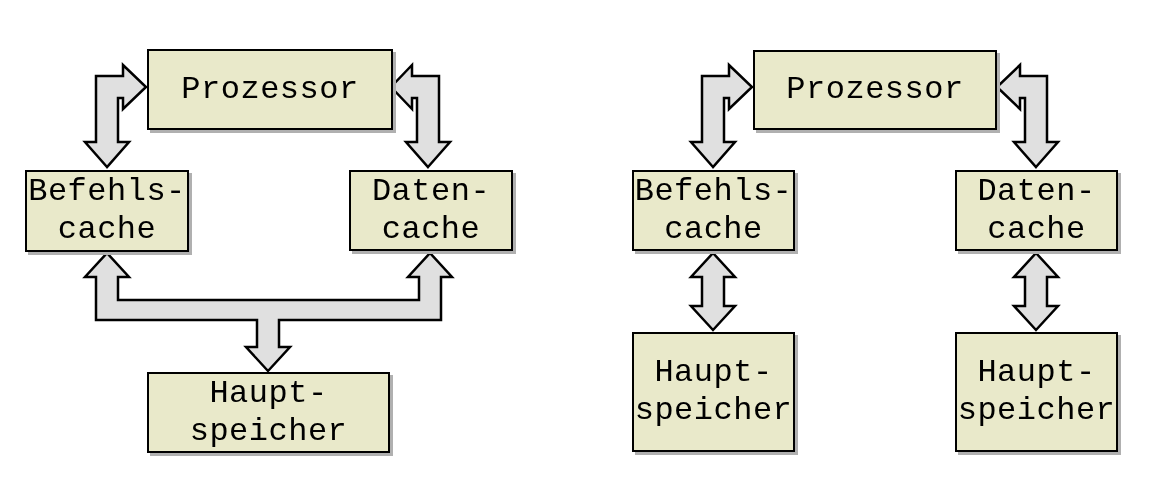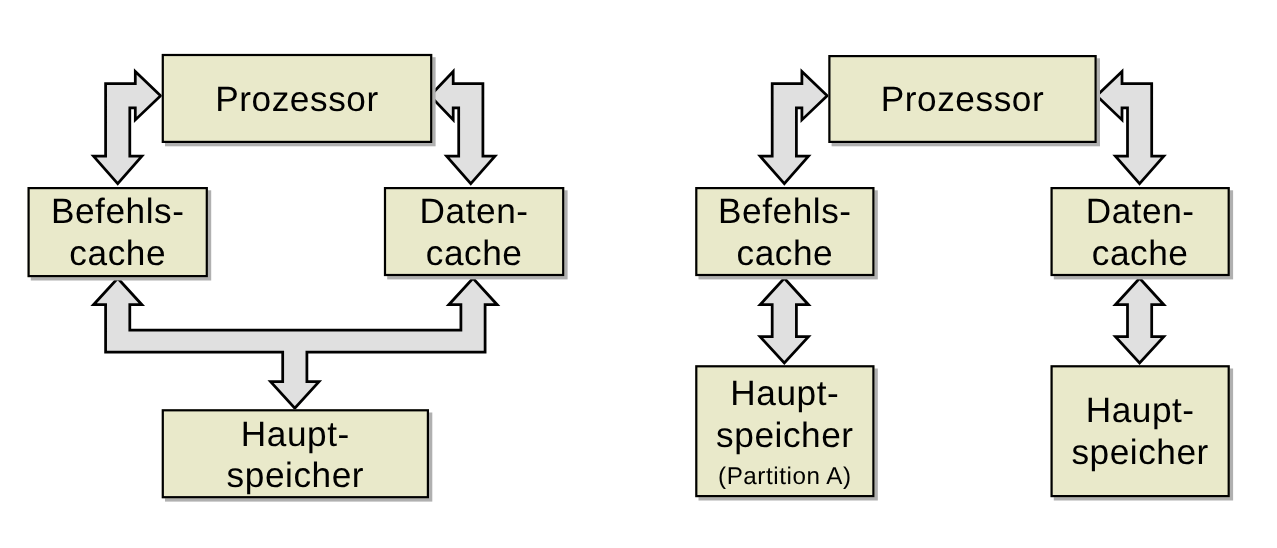--- a/index.html
+++ b/index.html
@@ -15,7 +15,7 @@
     width:1161px;height:498px;
     background:var(--bg);
     overflow:hidden;
-    font-family:Liberation Sans, sans-serif;
+    font-family:Liberation Mono, monospace;
   }
   #arrow-layer{position:absolute;left:0;top:0;z-index:0;}
   #arrow-layer polygon{

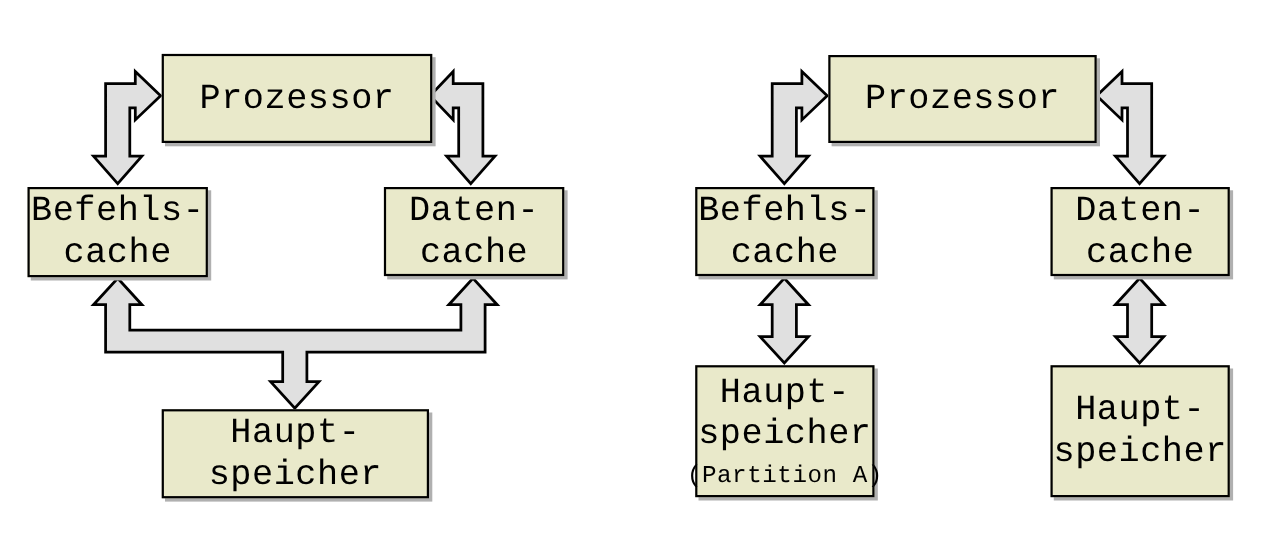--- a/index.html
+++ b/index.html
@@ -121,7 +121,6 @@
   <div class="box" id="haupt-a">
     <span class="line">Haupt-</span>
     <span class="line">speicher</span>
-    <span class="sub">(Partition A)</span>
   </div>
 
   <div class="box" id="haupt-b">

